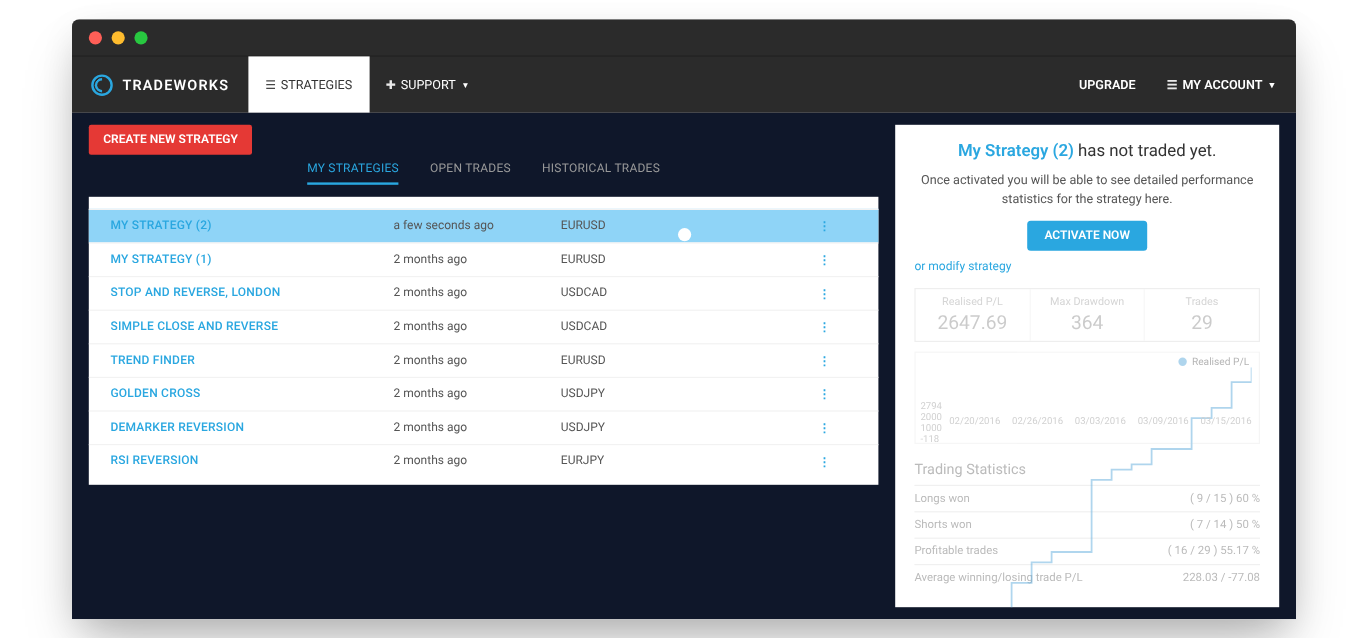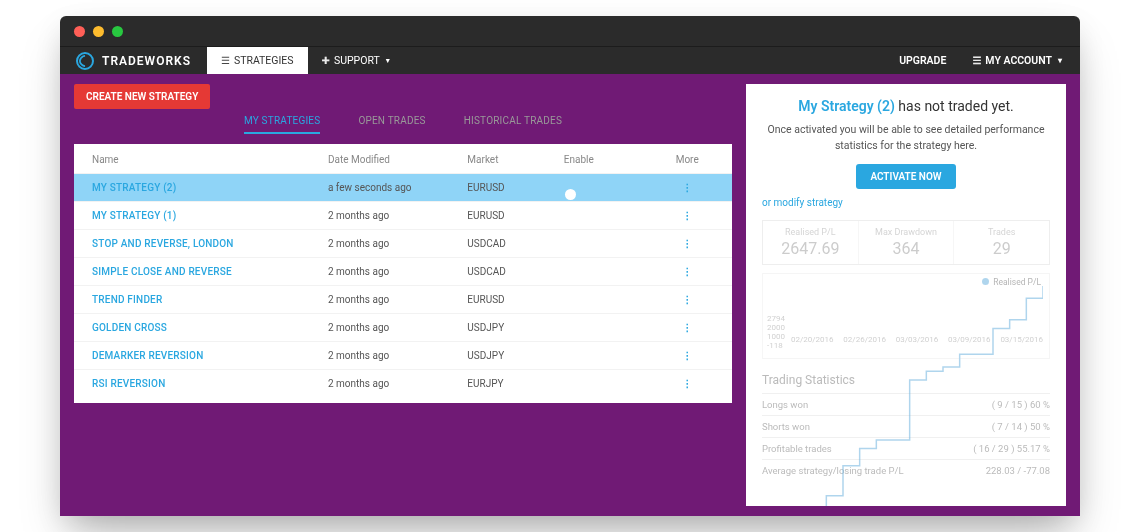--- a/index.html
+++ b/index.html
@@ -13,7 +13,7 @@
   .dot-yellow { background: #febc2e; }
   .dot-green { background: #28c840; }
 
-  .navbar { height: 28px; background: #2b2b2b; display: flex; align-items: stretch; border-top: 1px solid #1c1c1c; flex-shrink: 0; }
+  .navbar { height: 48px; background: #2b2b2b; display: flex; align-items: stretch; border-top: 1px solid #1c1c1c; flex-shrink: 0; }
   .brand { display: flex; align-items: center; padding: 0 16px; gap: 8px; }
   .brand-logo { width: 18px; height: 18px; border: 2px solid #2aa7e0; border-radius: 50%; position: relative; display:flex; align-items:center; justify-content:center;}
   .brand-logo::after{ content:""; width:8px; height:8px; border:2px solid #2aa7e0; border-radius:50%; border-top-color:transparent; border-right-color:transparent; transform:rotate(45deg);}

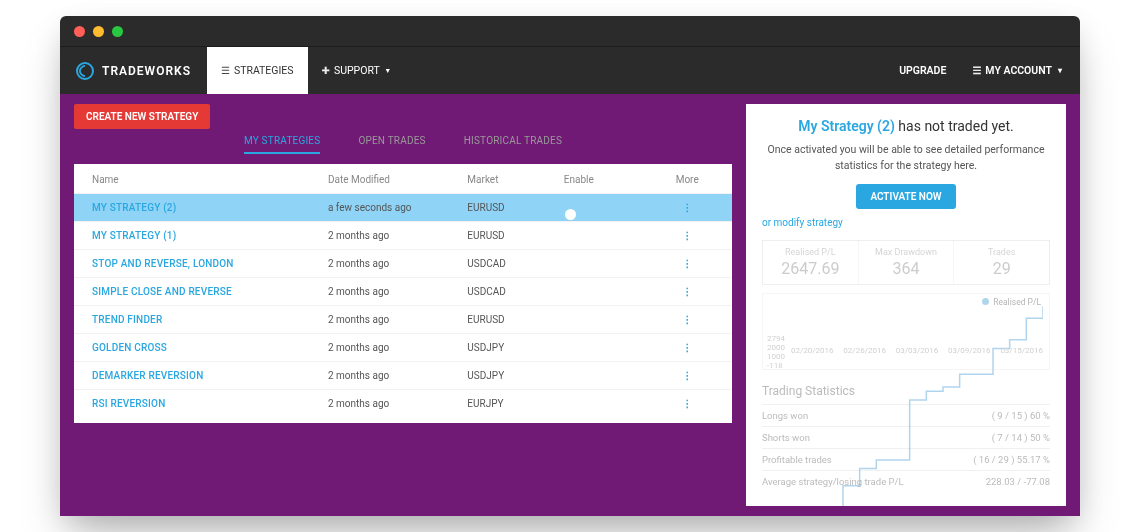--- a/index.html
+++ b/index.html
@@ -26,7 +26,7 @@
   .unicode-icon { font-size: 10px; opacity: .9; }
   .caret { font-size: 8px; margin-left: 2px; }
 
-  .content { flex: 1; background: #701a75; padding: 10px 14px; display: flex; gap: 14px; overflow: hidden; }
+  .content { flex: 1; background: #0f172a; padding: 10px 14px; display: flex; gap: 14px; overflow: hidden; }
 
   .left-pane { flex: 1; display: flex; flex-direction: column; min-width: 0; }
   .btn-new { background: #e53935; color: #fff; border: none; padding: 7px 12px; font-size: 10px; font-weight: 600; cursor: pointer; align-self: flex-start; border-radius: 2px; }

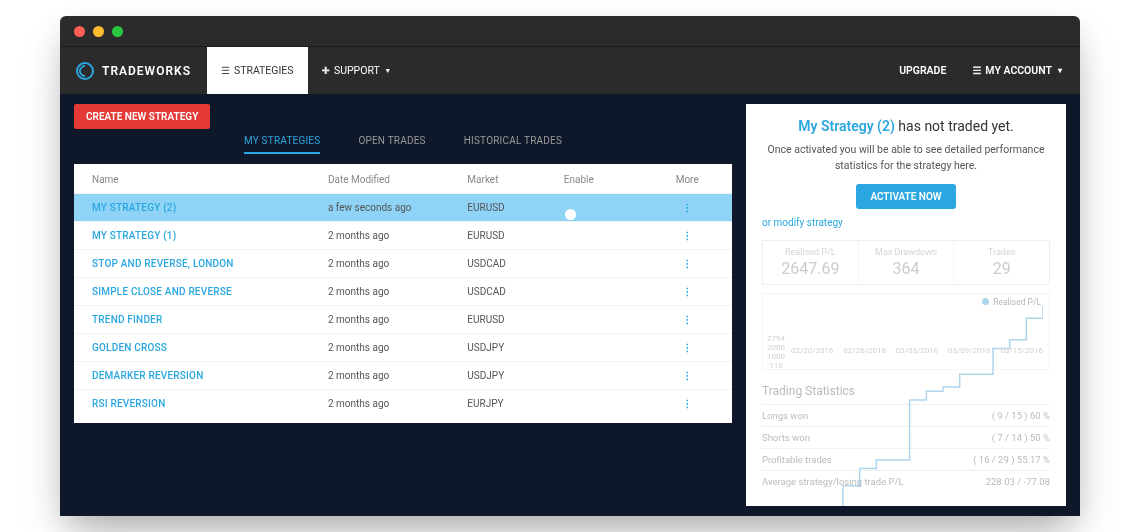--- a/index.html
+++ b/index.html
@@ -30,7 +30,7 @@
 
   .left-pane { flex: 1; display: flex; flex-direction: column; min-width: 0; }
   .btn-new { background: #e53935; color: #fff; border: none; padding: 7px 12px; font-size: 10px; font-weight: 600; cursor: pointer; align-self: flex-start; border-radius: 2px; }
-  .sub-tabs { display: flex; justify-content: center; gap: 38px; margin: 6px 0 10px; }
+  .sub-tabs { display: flex; justify-content: center; gap: 26px; margin: 6px 0 10px; }
   .sub-tab { font-size: 10px; color: #999; padding-bottom: 6px; cursor: pointer; letter-spacing: .2px; }
   .sub-tab.active { color: #2aa7e0; border-bottom: 2px solid #2aa7e0; }
 

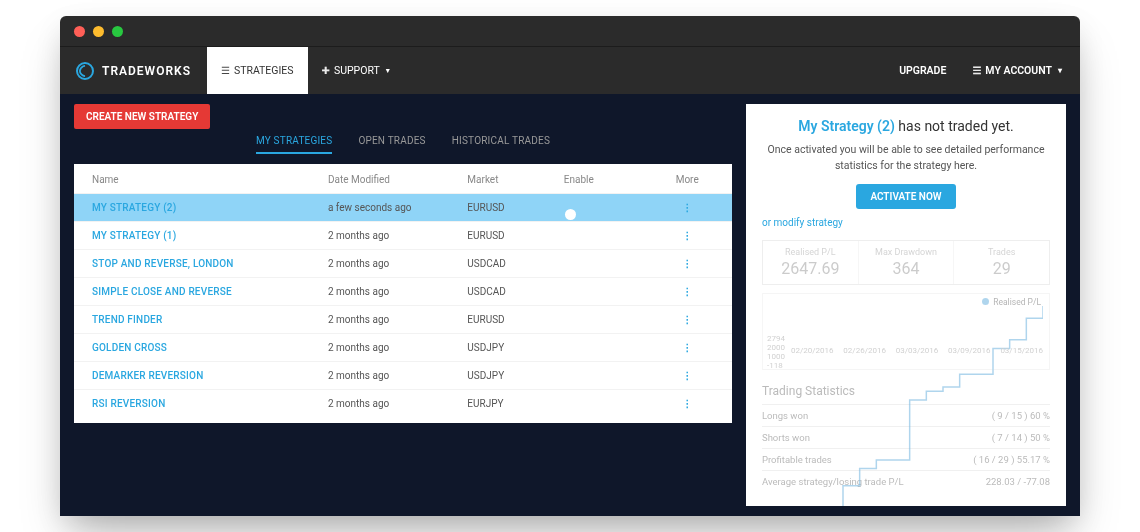--- a/index.html
+++ b/index.html
@@ -118,13 +118,6 @@
       </div>
 
       <div class="table-card">
-        <div class="thead">
-          <span>Name</span>
-          <span>Date Modified</span>
-          <span>Market</span>
-          <span>Enable</span>
-          <span style="text-align:center">More</span>
-        </div>
         <div id="tbody">
             <div class="trow selected">
               <span class="name">MY STRATEGY (2)</span>

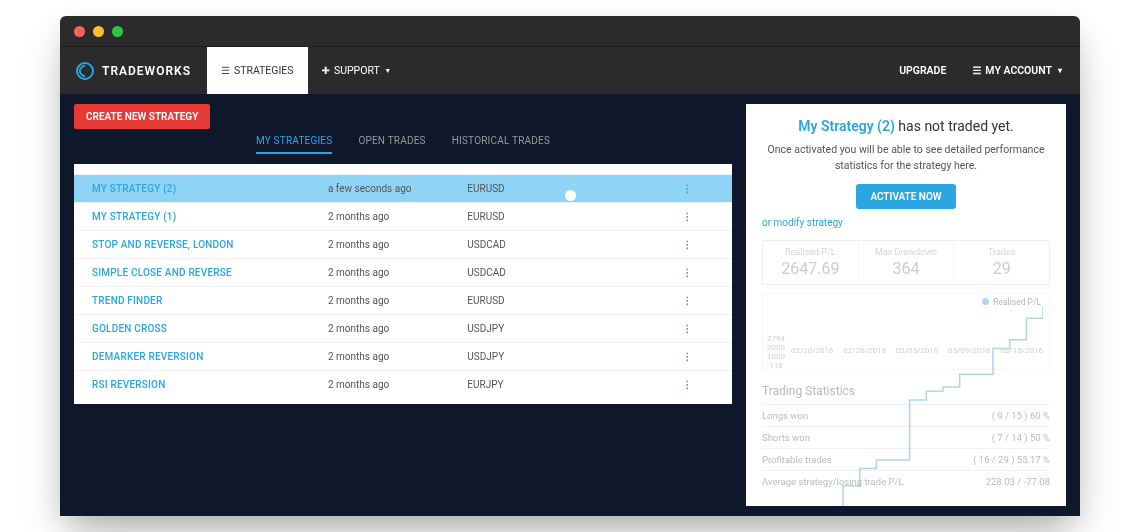--- a/index.html
+++ b/index.html
@@ -240,7 +240,7 @@
             <span>( 16 / 29 ) 55.17 %</span>
           </div>
           <div class="ts-row">
-            <span>Average strategy/losing trade P/L</span>
+            <span>Average winning/losing trade P/L</span>
             <span>228.03 / -77.08</span>
           </div>
         </div>

